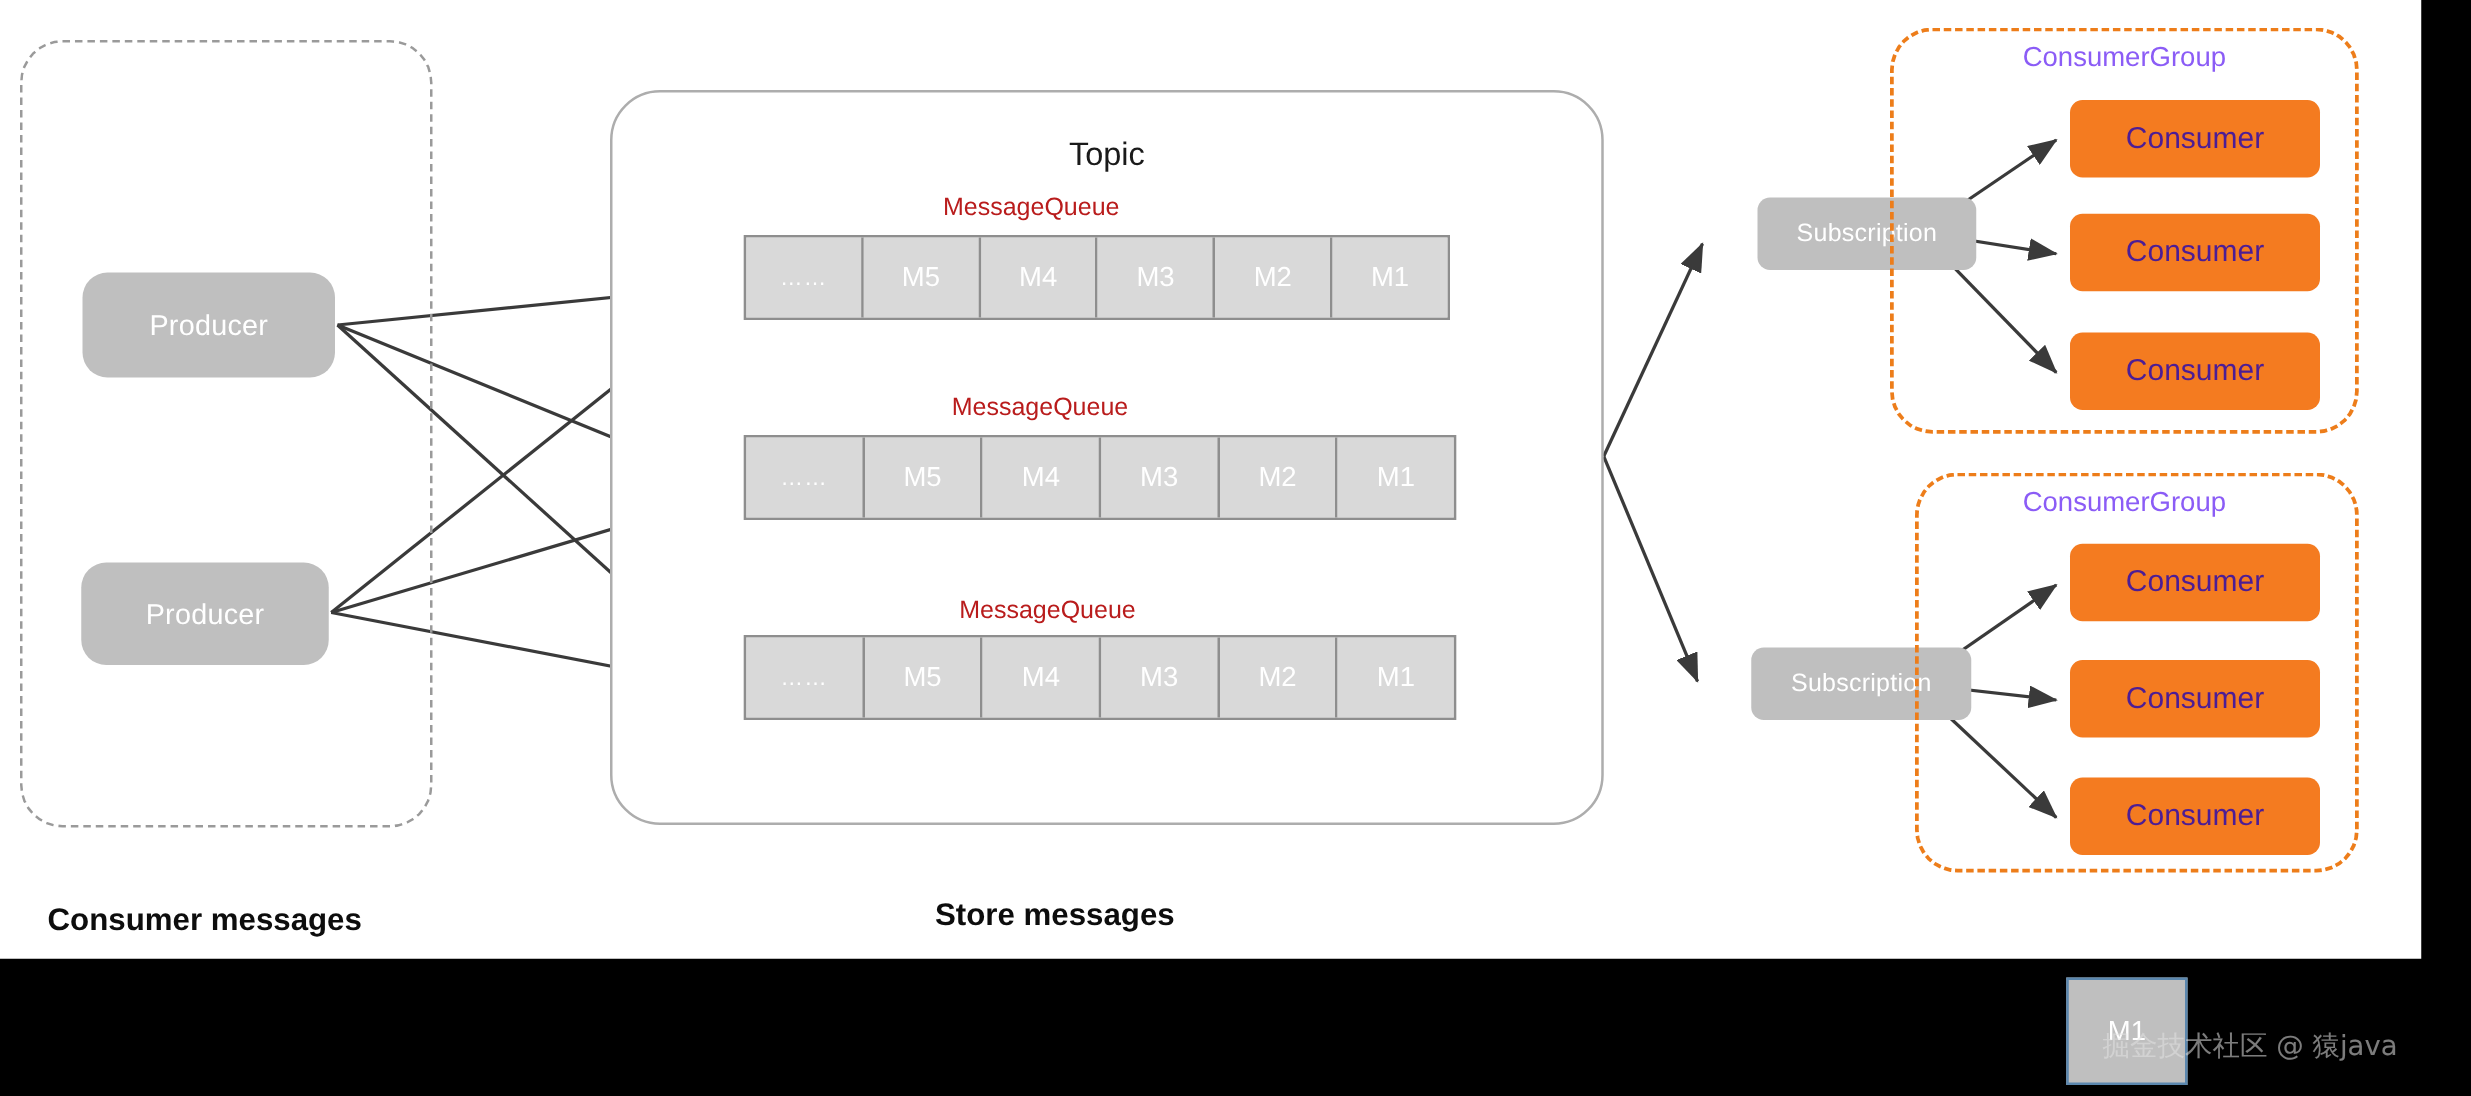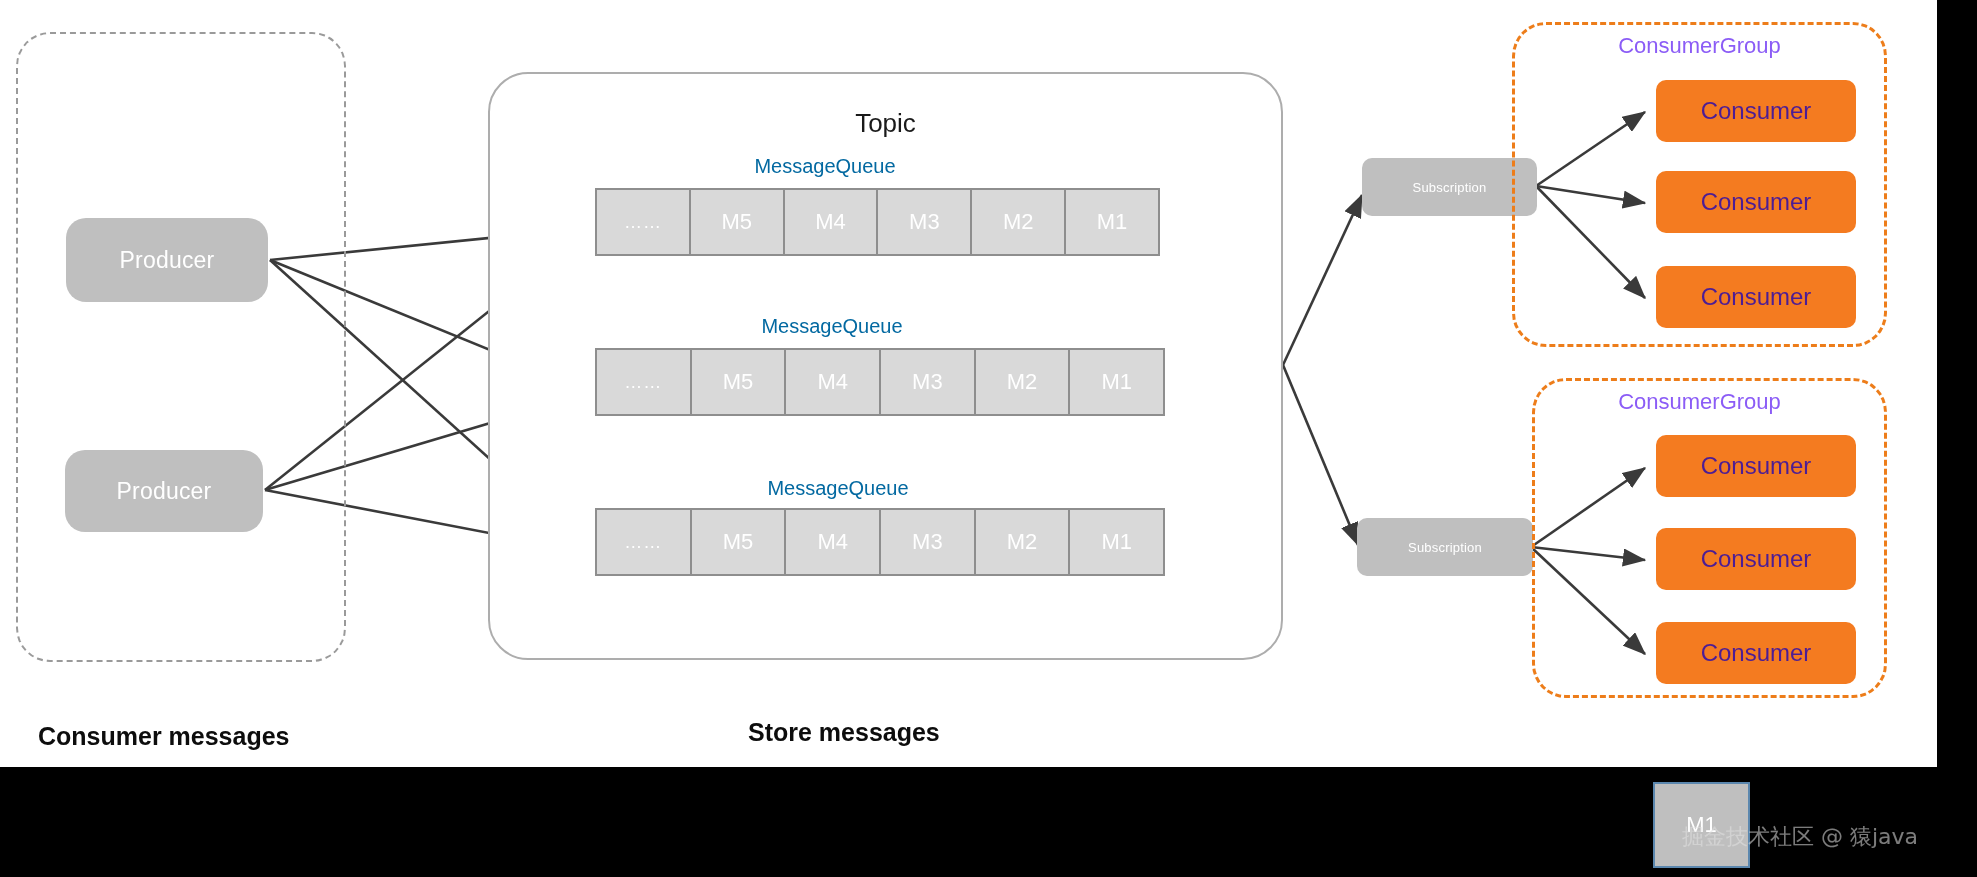--- a/index.html
+++ b/index.html
@@ -92,7 +92,7 @@
     position: absolute;
     text-align: center;
     font-size: 20px;
-    color: #0369a1;
+    color: #b91c1c;
     width: 460px;
   }
 

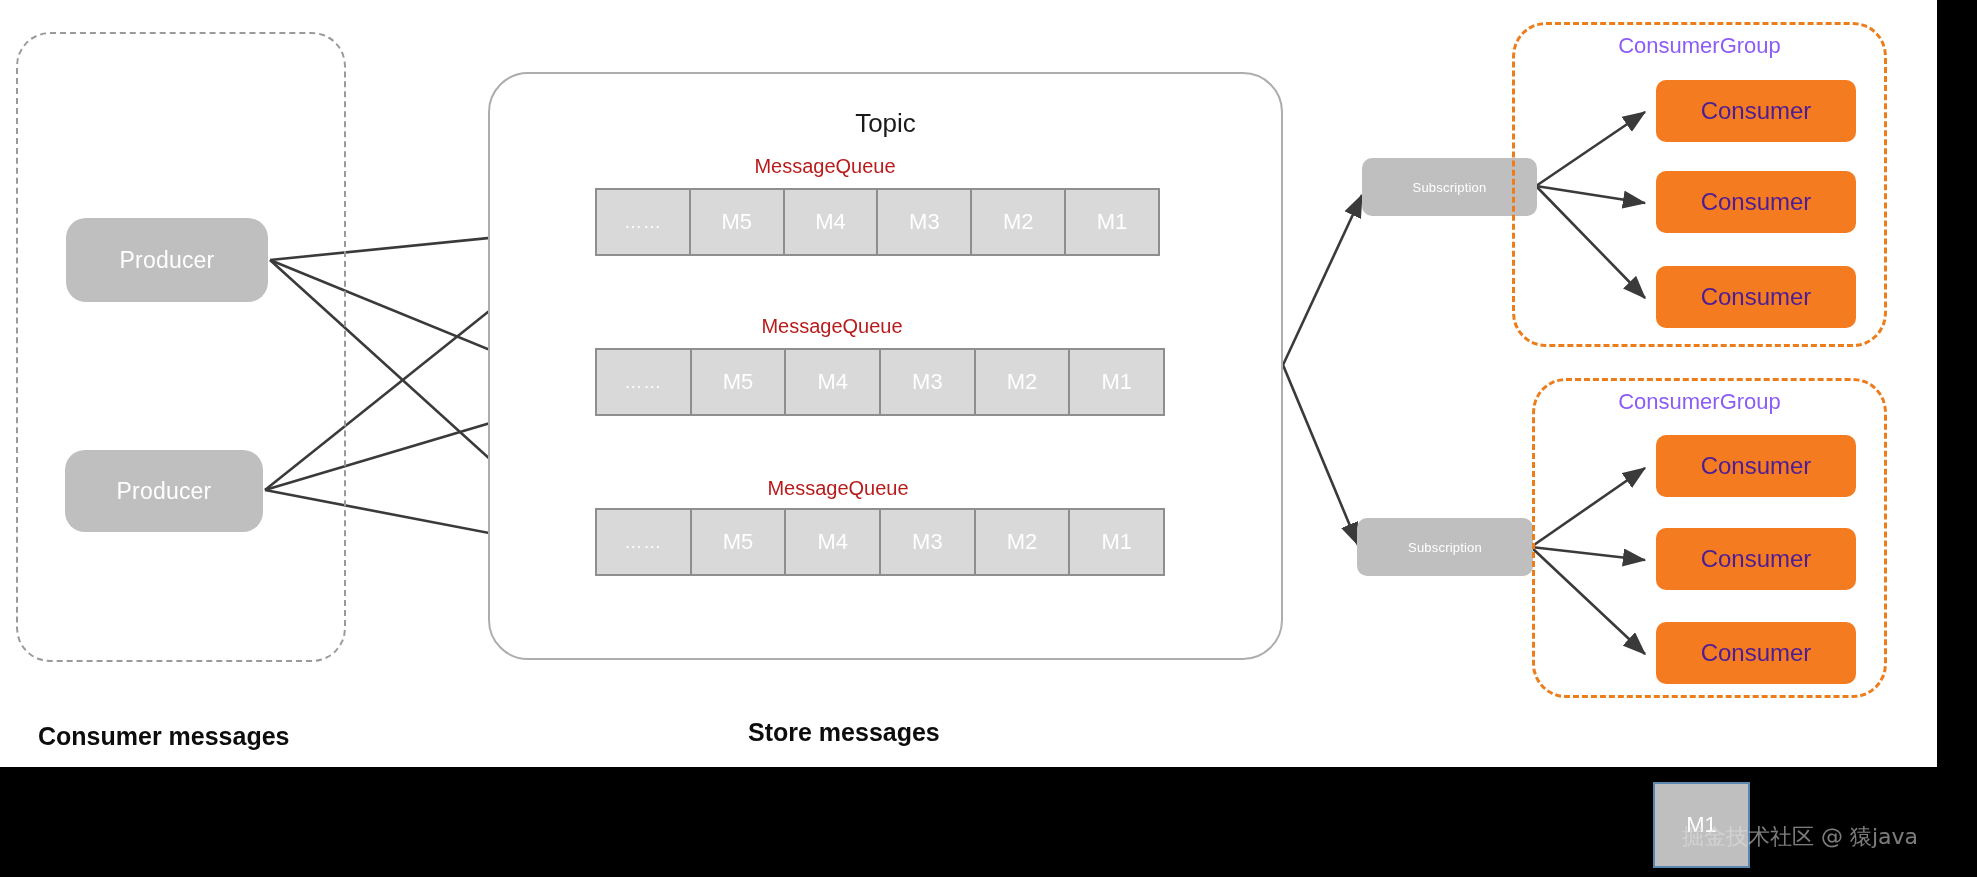--- a/index.html
+++ b/index.html
@@ -73,7 +73,7 @@
     font-size: 23px;
     letter-spacing: .2px;
   }
-  .node-grey.small { font-size: 13px; border-radius: 10px; }
+  .node-grey.small { font-size: 20px; border-radius: 10px; margin-left: 44px; }
 
   
   .node-orange {

